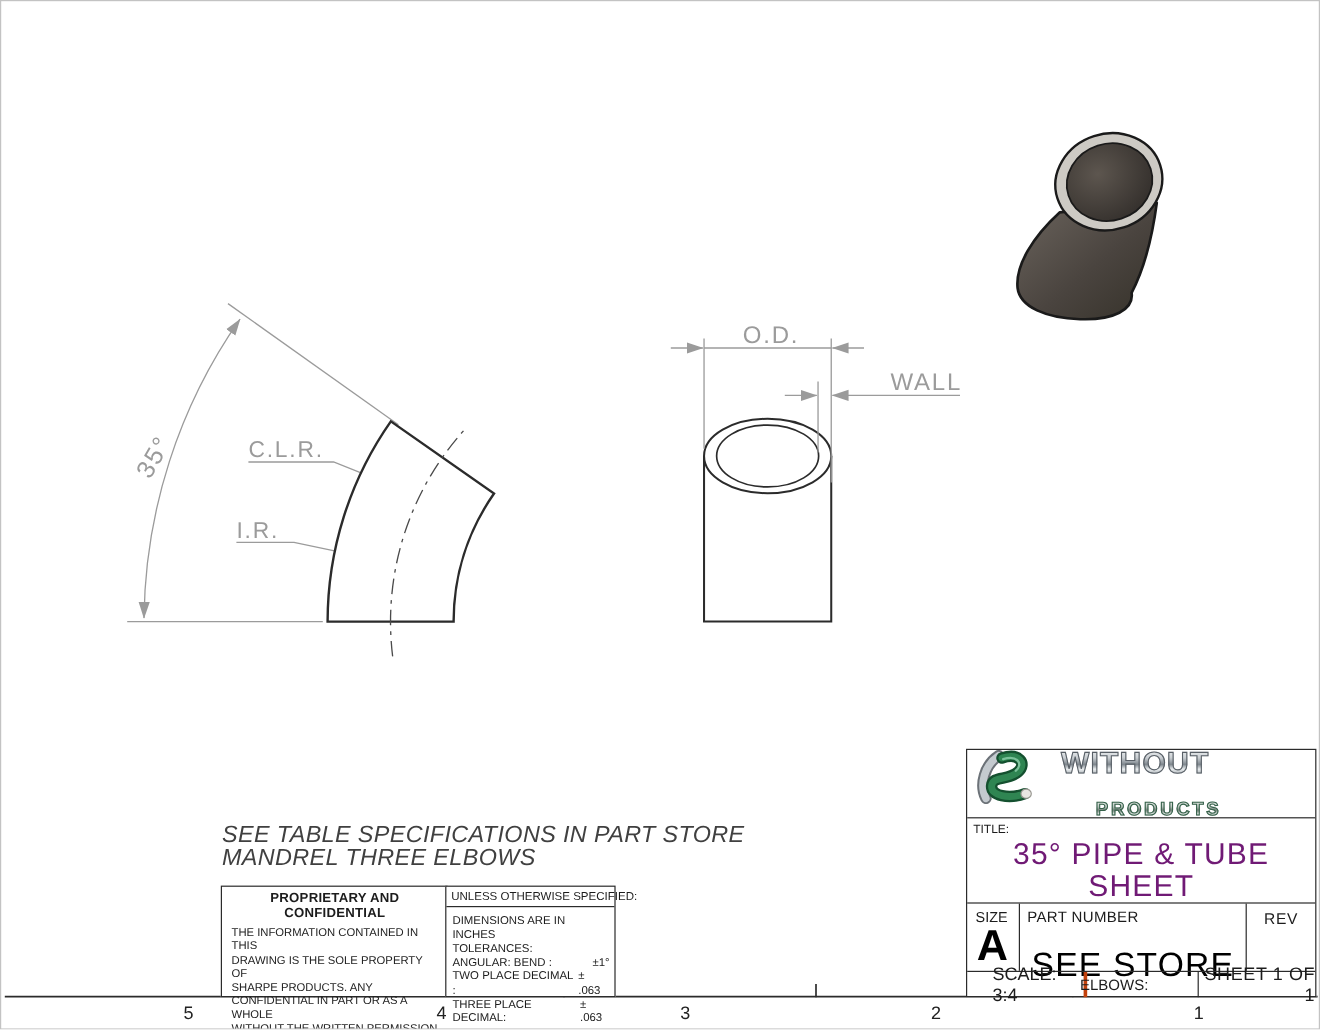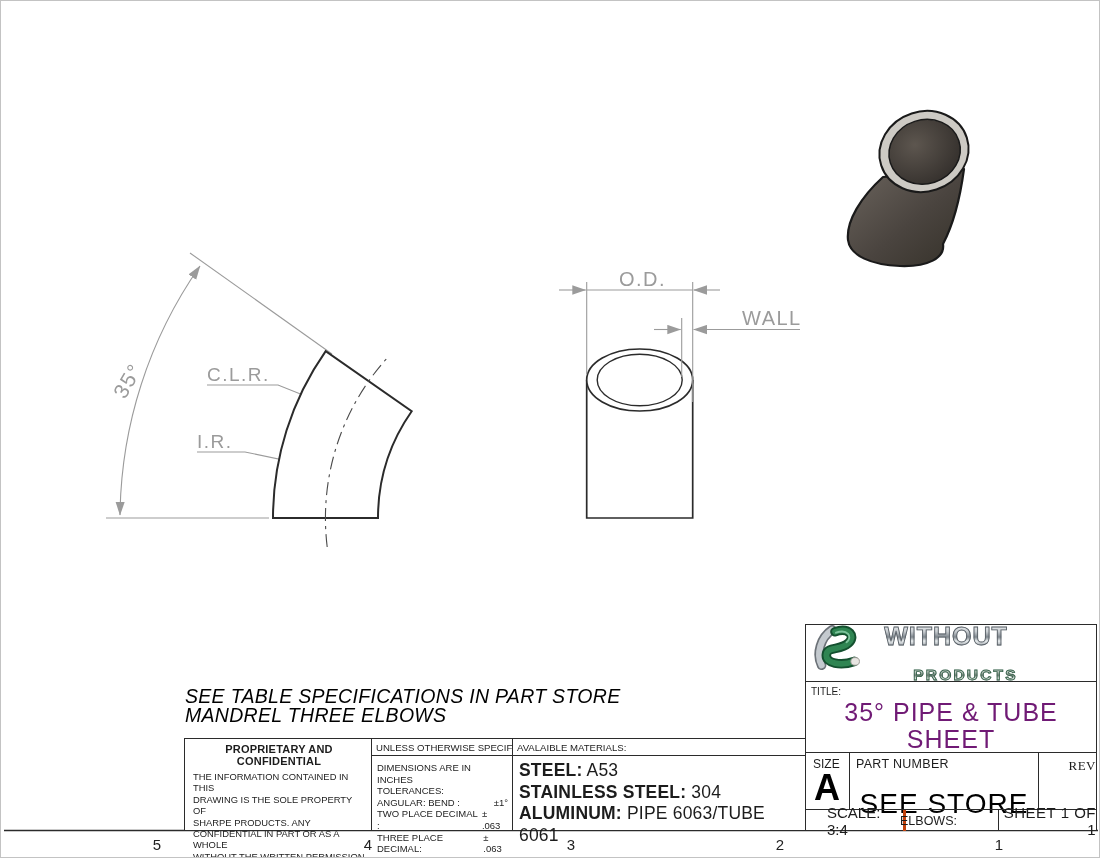--- a/index.html
+++ b/index.html
@@ -11,7 +11,7 @@
   .dimtext{fill:#9b9b9b;letter-spacing:1.5px;}
   
   .note{position:absolute;left:184px;top:686px;font-style:italic;
-        font-size:19.5px;line-height:19px;letter-spacing:.3px;color:#000000;}
+        font-size:19.5px;line-height:19px;letter-spacing:.3px;color:#404040;}
   
   .cell{position:absolute;box-sizing:border-box;border:1px solid #2b2b2b;background:#fff;}
   .cell-prop{left:183px;top:737px;width:189px;height:93px;padding:4px 7px 0 8px;}

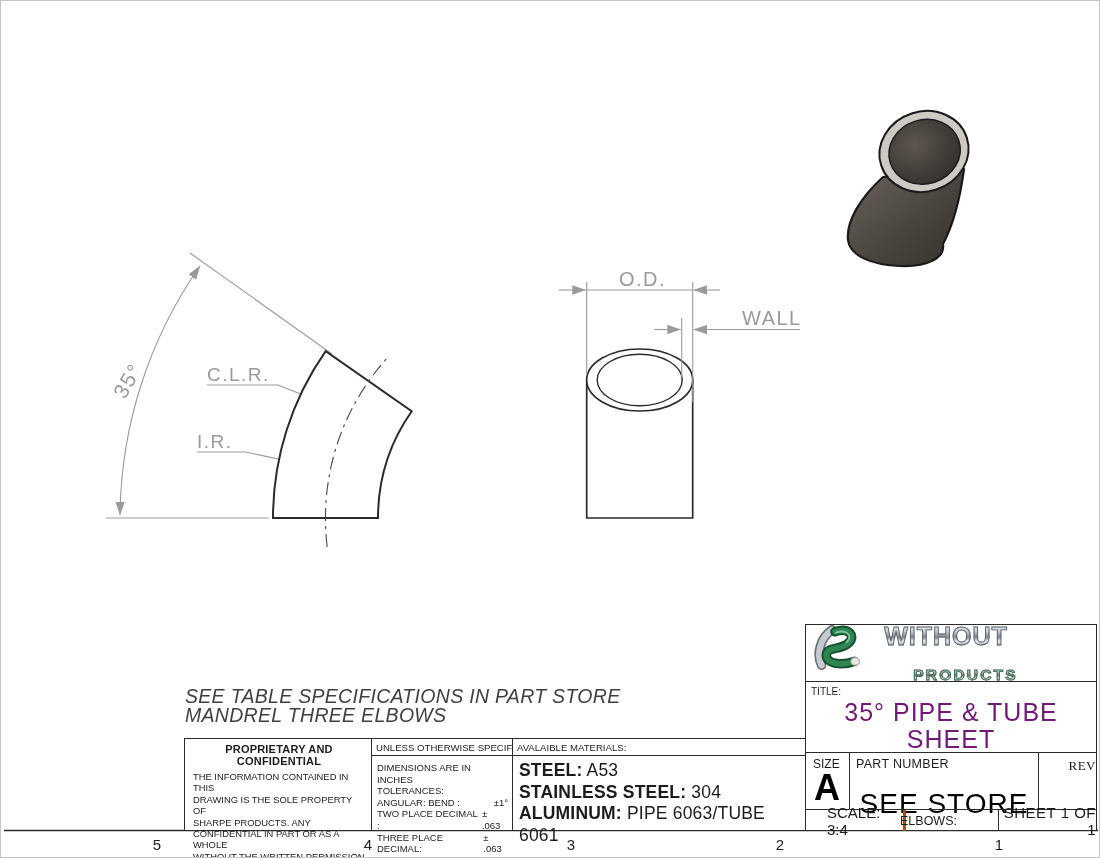--- a/index.html
+++ b/index.html
@@ -166,14 +166,6 @@
     </div>
   </div>
 
-  <div class="cell cell-mat">
-    <div class="cellhead">AVALAIBLE MATERIALS:</div>
-    <div class="mat-body">
-      <div><b>STEEL:</b> <span>A53</span></div>
-      <div><b>STAINLESS STEEL:</b> <span>304</span></div>
-      <div><b>ALUMINUM:</b> <span>PIPE 6063/TUBE 6061</span></div>
-    </div>
-  </div>
 
   <div class="tb">
     <div class="tb-row tb-logo">

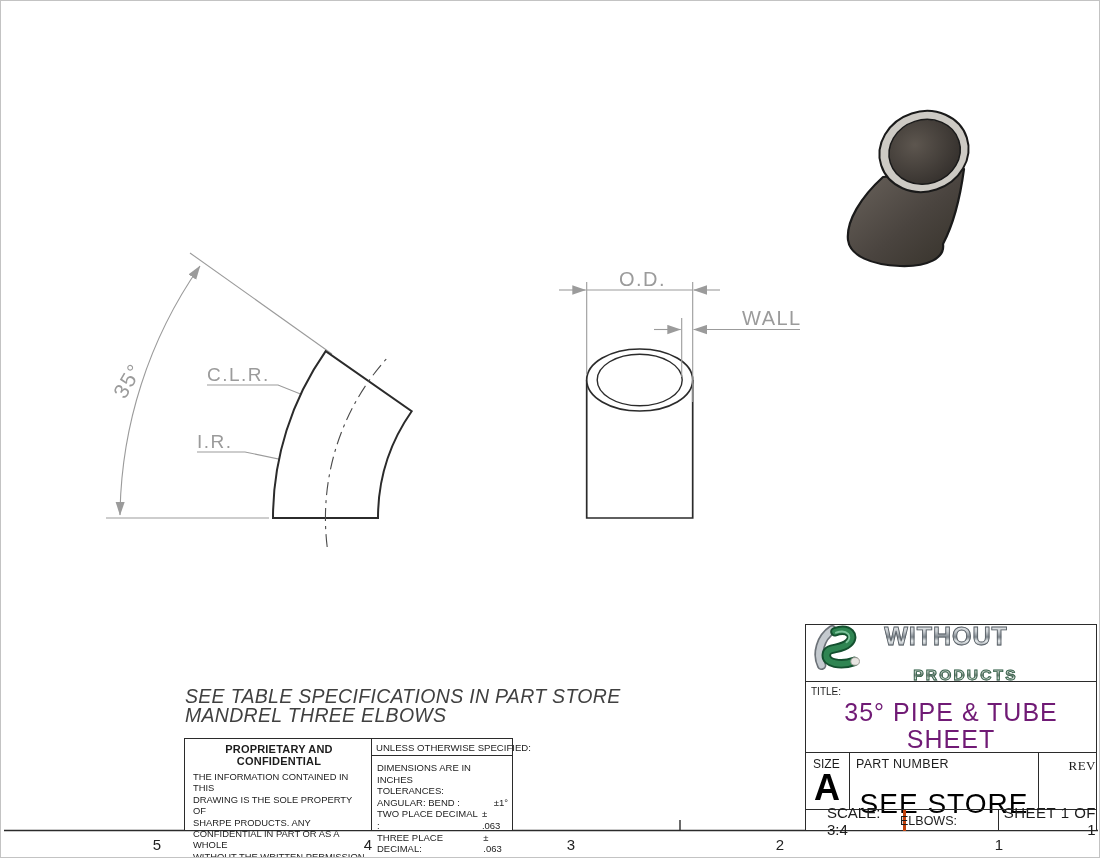--- a/index.html
+++ b/index.html
@@ -51,7 +51,7 @@
   .part-label{font-size:12.5px;padding:4px 0 0 6px;letter-spacing:.3px;}
   .part-value{text-align:center;font-size:28px;letter-spacing:1px;margin-top:17px;color:#000000;}
   .col-rev{left:233px;right:0;}
-  .rev-label{font-size:13px;text-align:right;padding-top:5px;letter-spacing:.5px;font-family:Liberation Serif, serif;}
+  .rev-label{font-size:13px;text-align:center;padding-top:5px;letter-spacing:.5px;}
   .tb-bottom{top:184px;height:22px;border-top:1px solid #2b2b2b;font-size:15px;}
   .col-scale{left:0;width:87px;border-right:3px solid #c2410c;display:flex;align-items:center;padding-left:8px;margin-left:13px;}
   .col-weight{left:87px;width:106px;border-right:1px solid #2b2b2b;display:flex;align-items:center;padding-left:7px;font-size:12.5px;}

